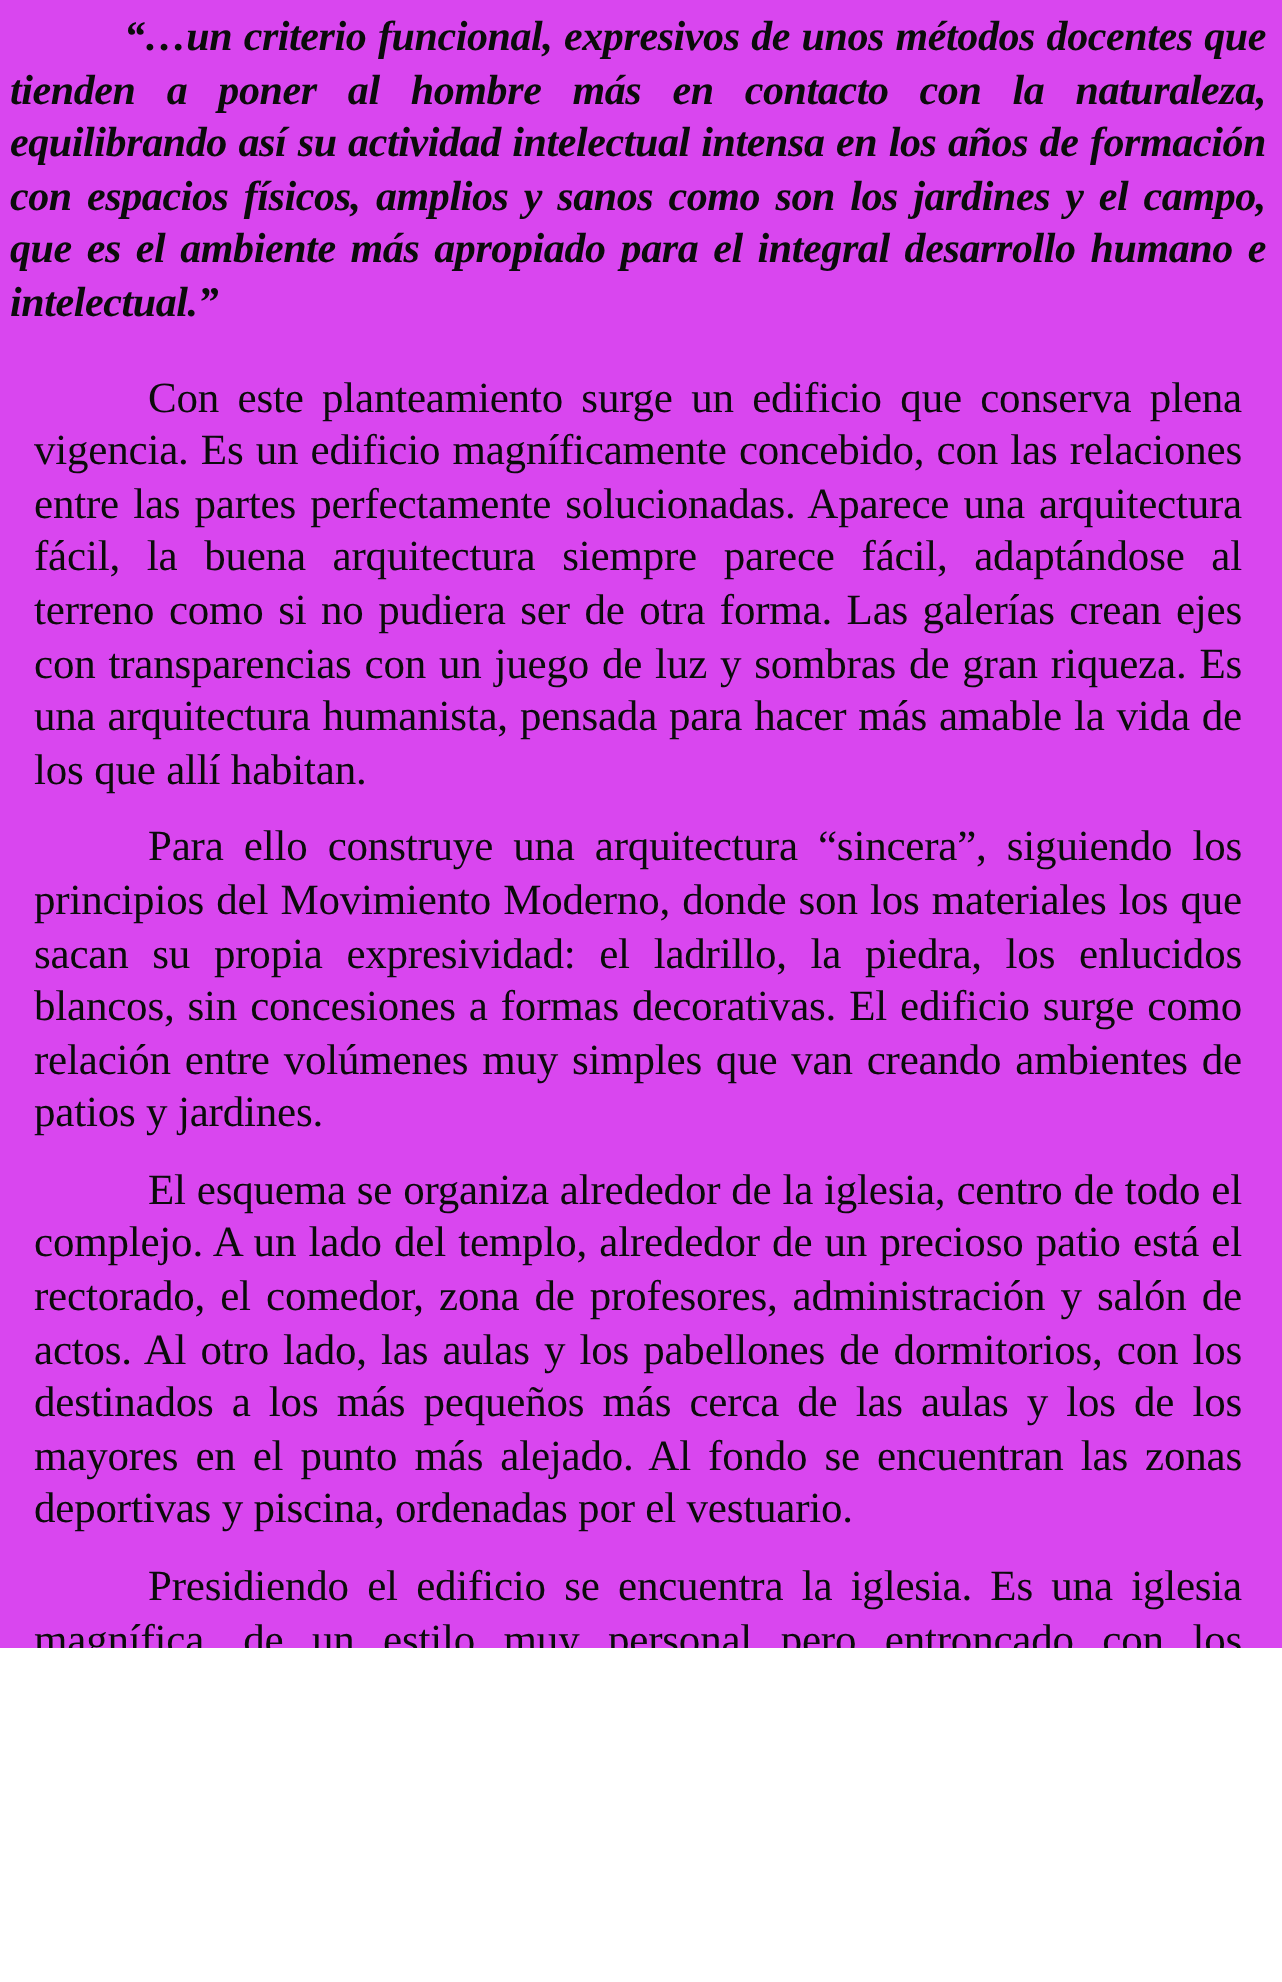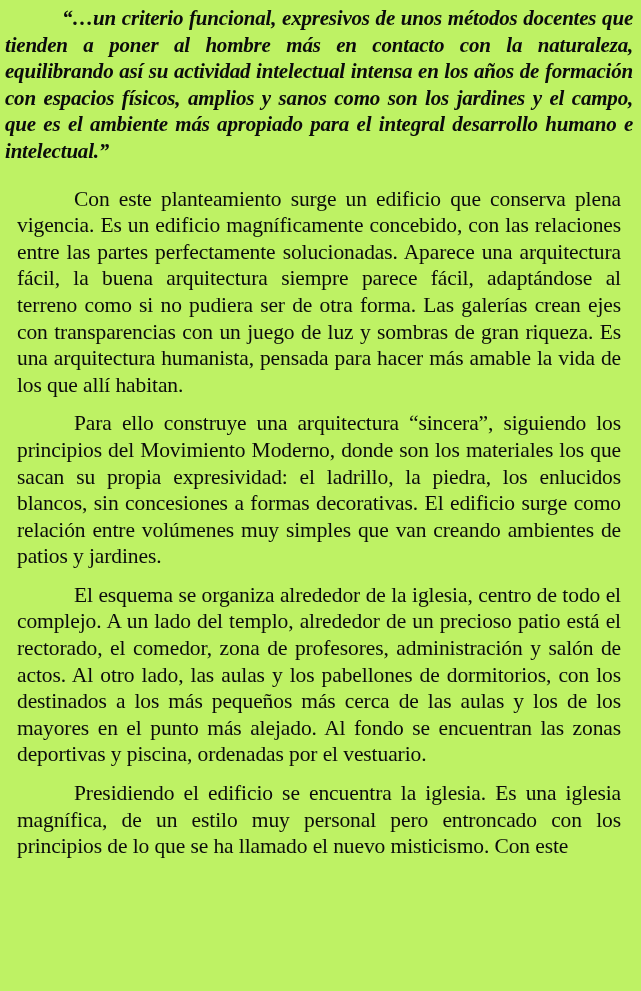--- a/index.html
+++ b/index.html
@@ -10,8 +10,8 @@
   .page {
     position: relative;
     width: 641px;
-    height: 991px;
-    background: #bef264;
+    height: 824px;
+    background: #d946ef;
     overflow: hidden;
     box-sizing: border-box;
   }

